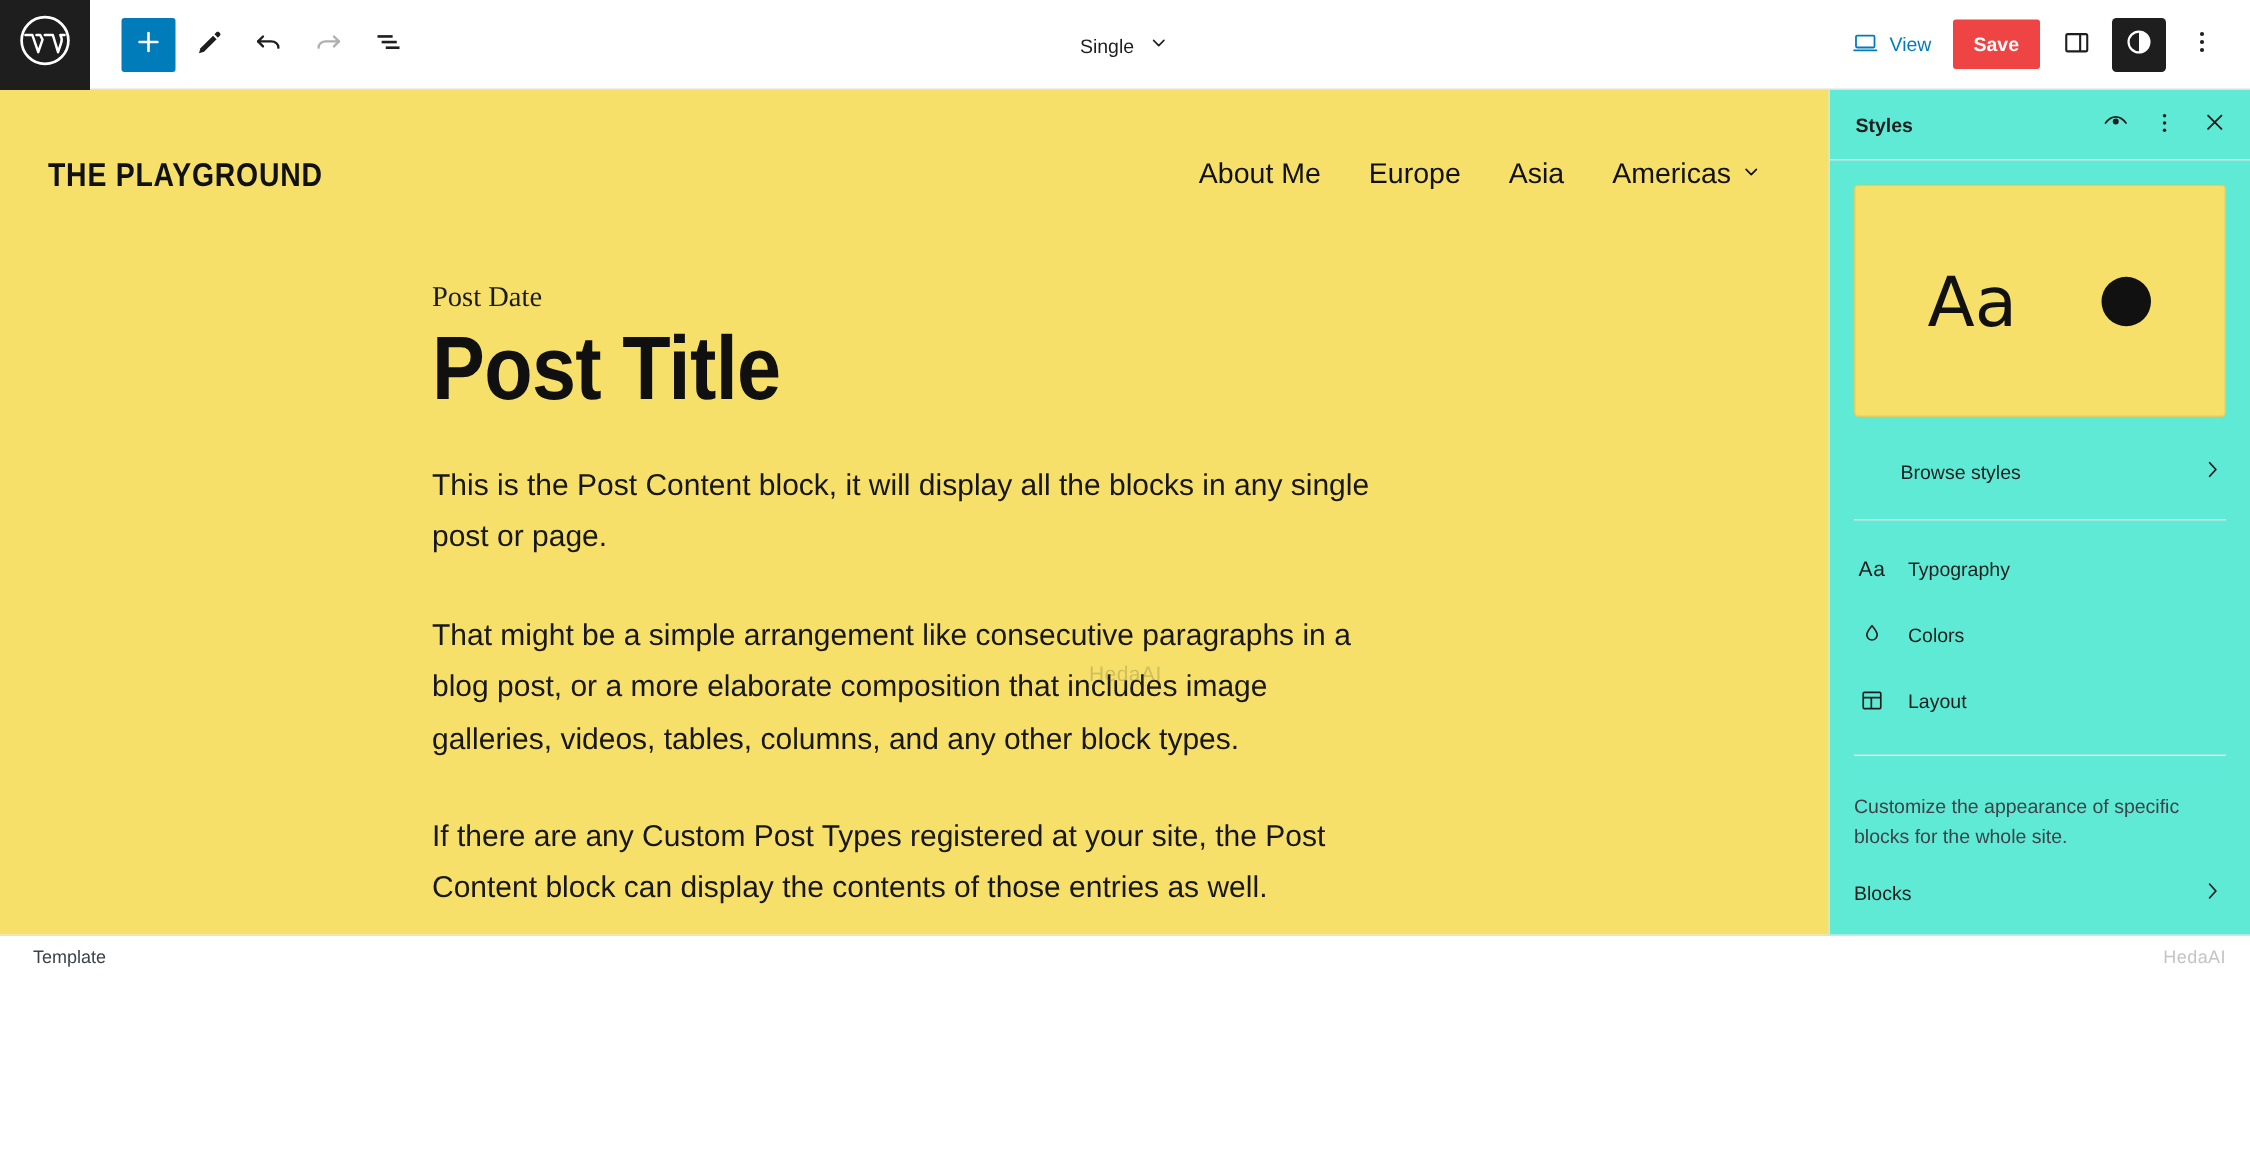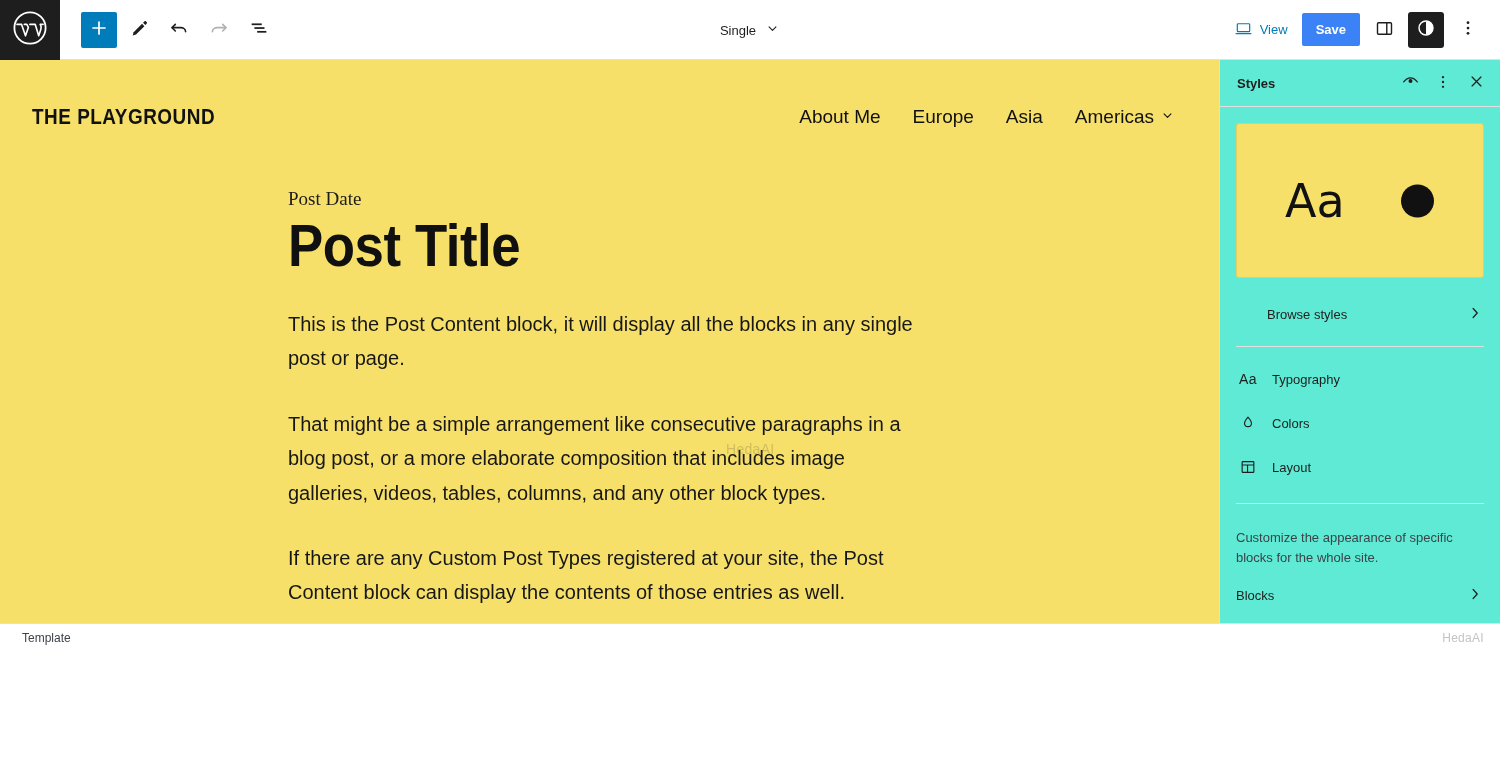--- a/index.html
+++ b/index.html
@@ -56,7 +56,7 @@
     padding: 8px 8px; border-radius: 2px;
   }
   .save-btn {
-    background: #3b82f6; color: #fff; border: none;
+    background: #ef4444; color: #fff; border: none;
     font-size: 13px; font-weight: 600;
     padding: 0 14px; height: 33px; border-radius: 2px; cursor: pointer;
     font-family: "Liberation Sans", sans-serif;

